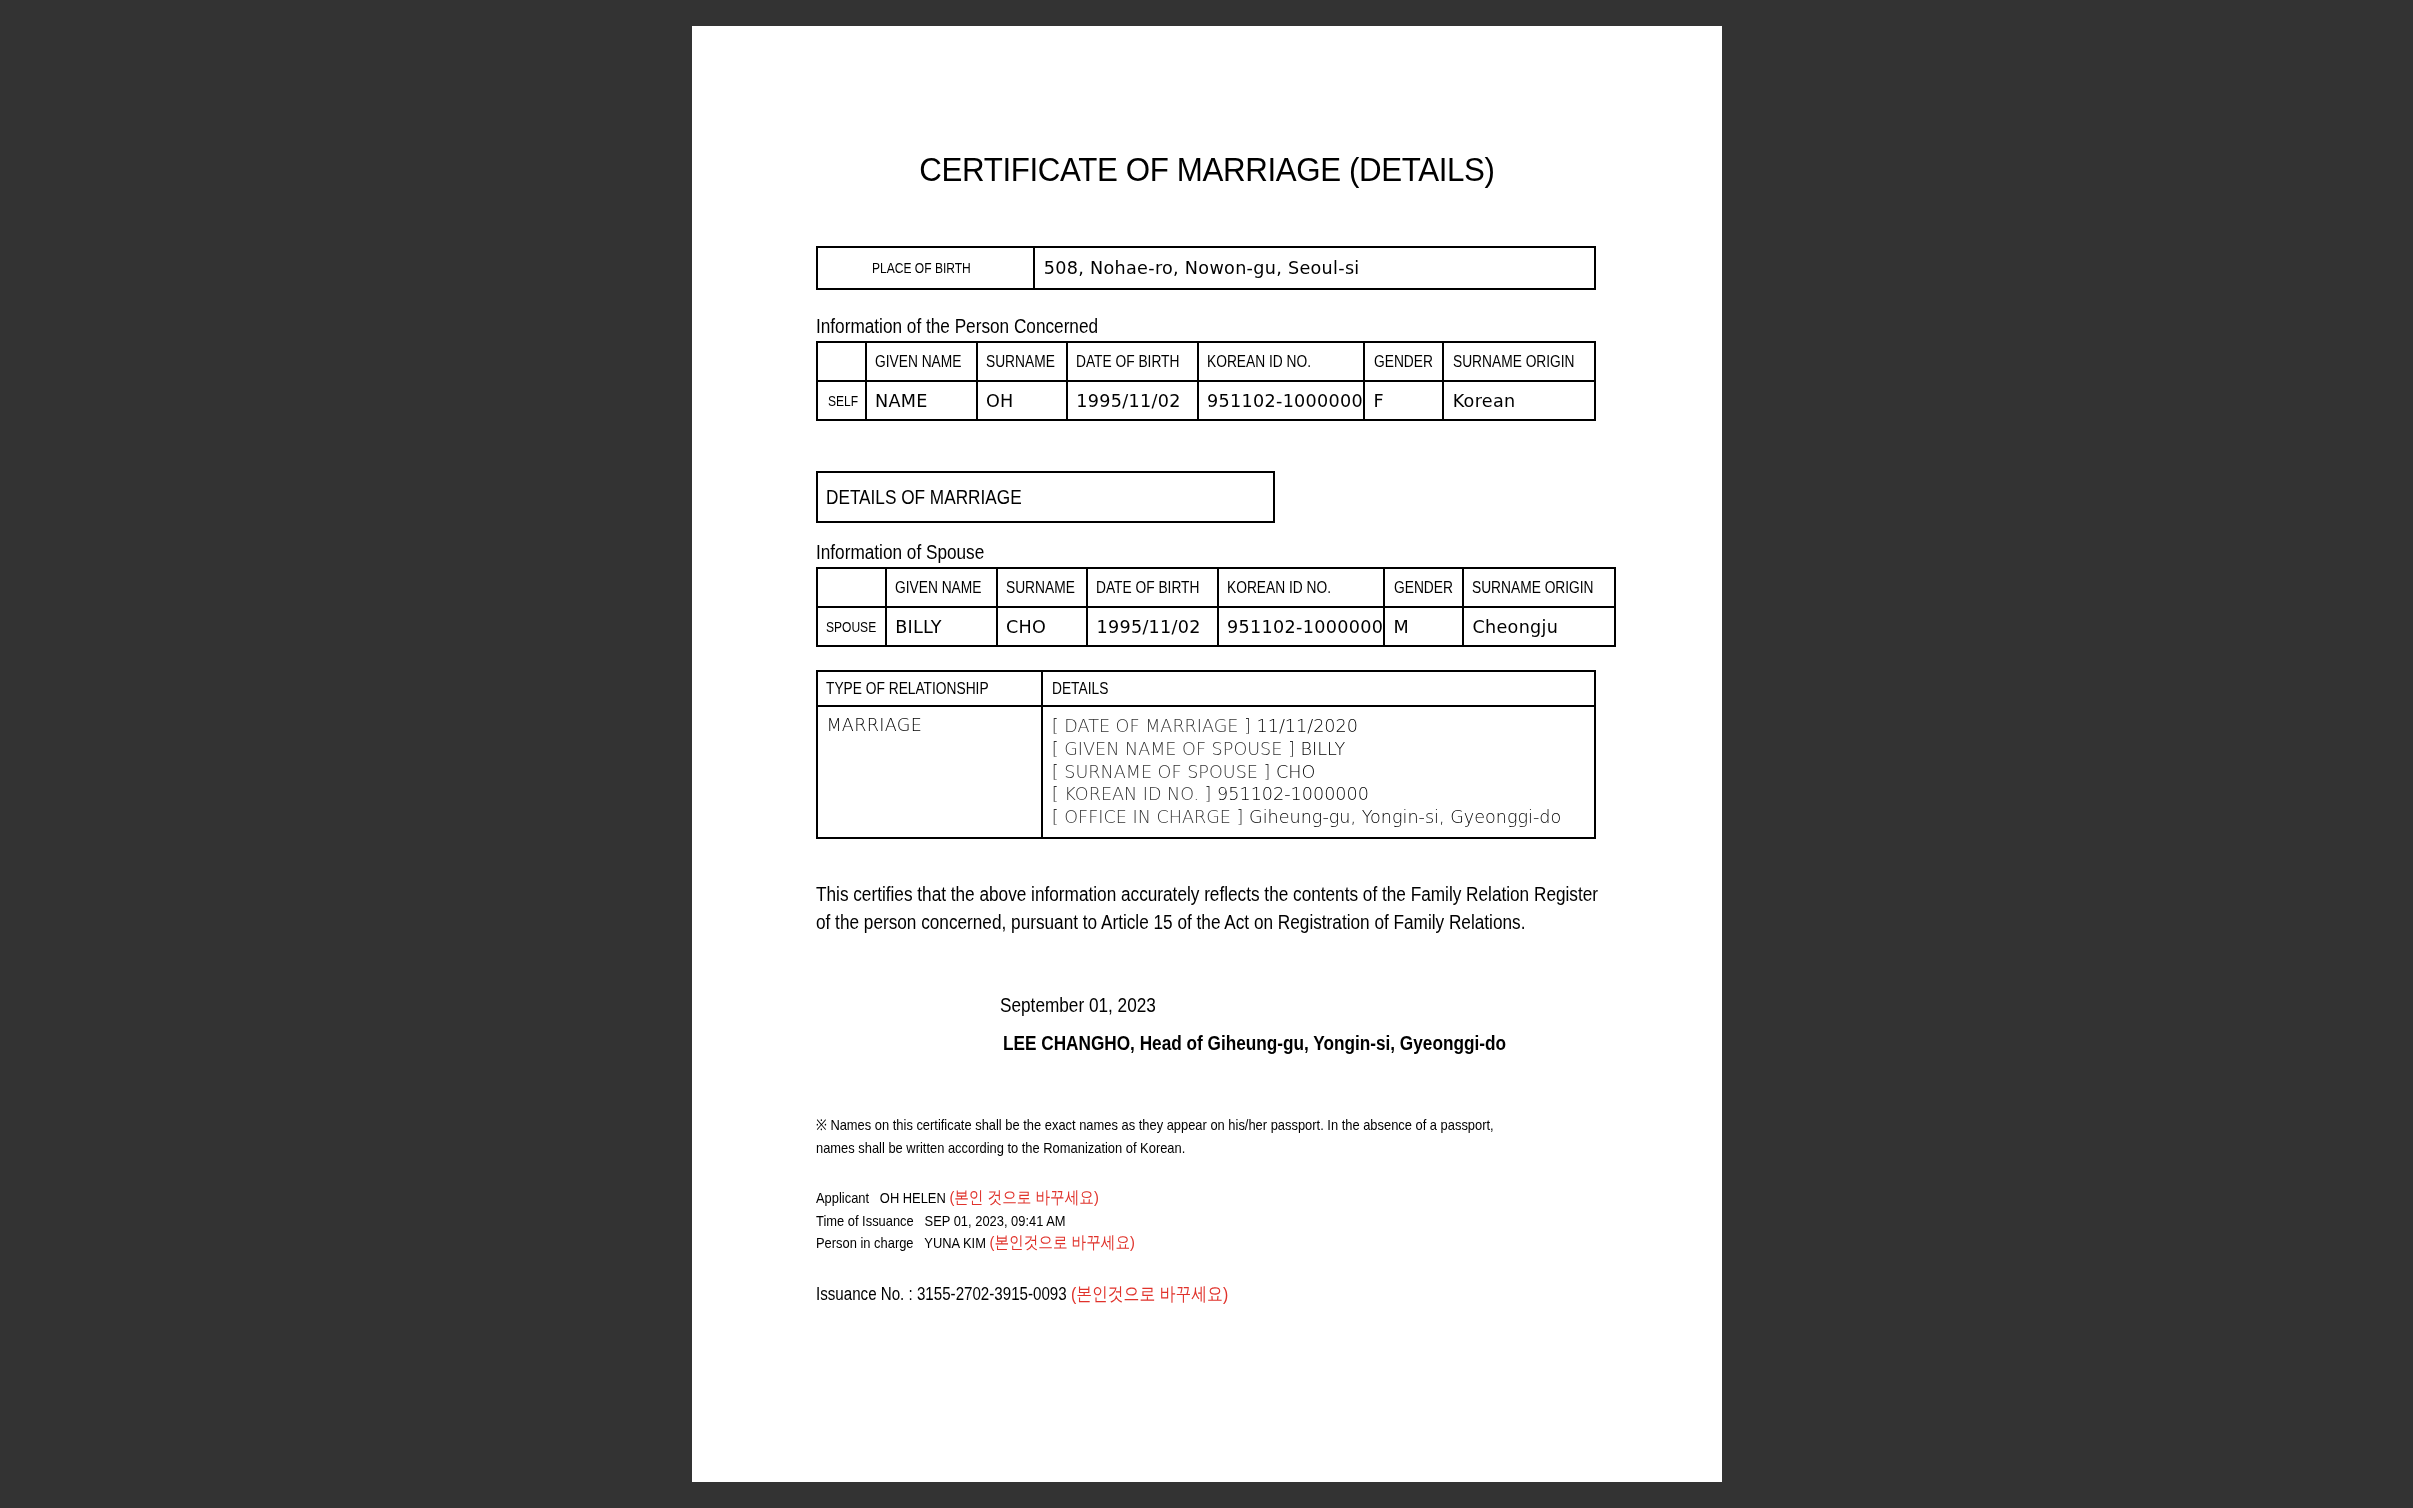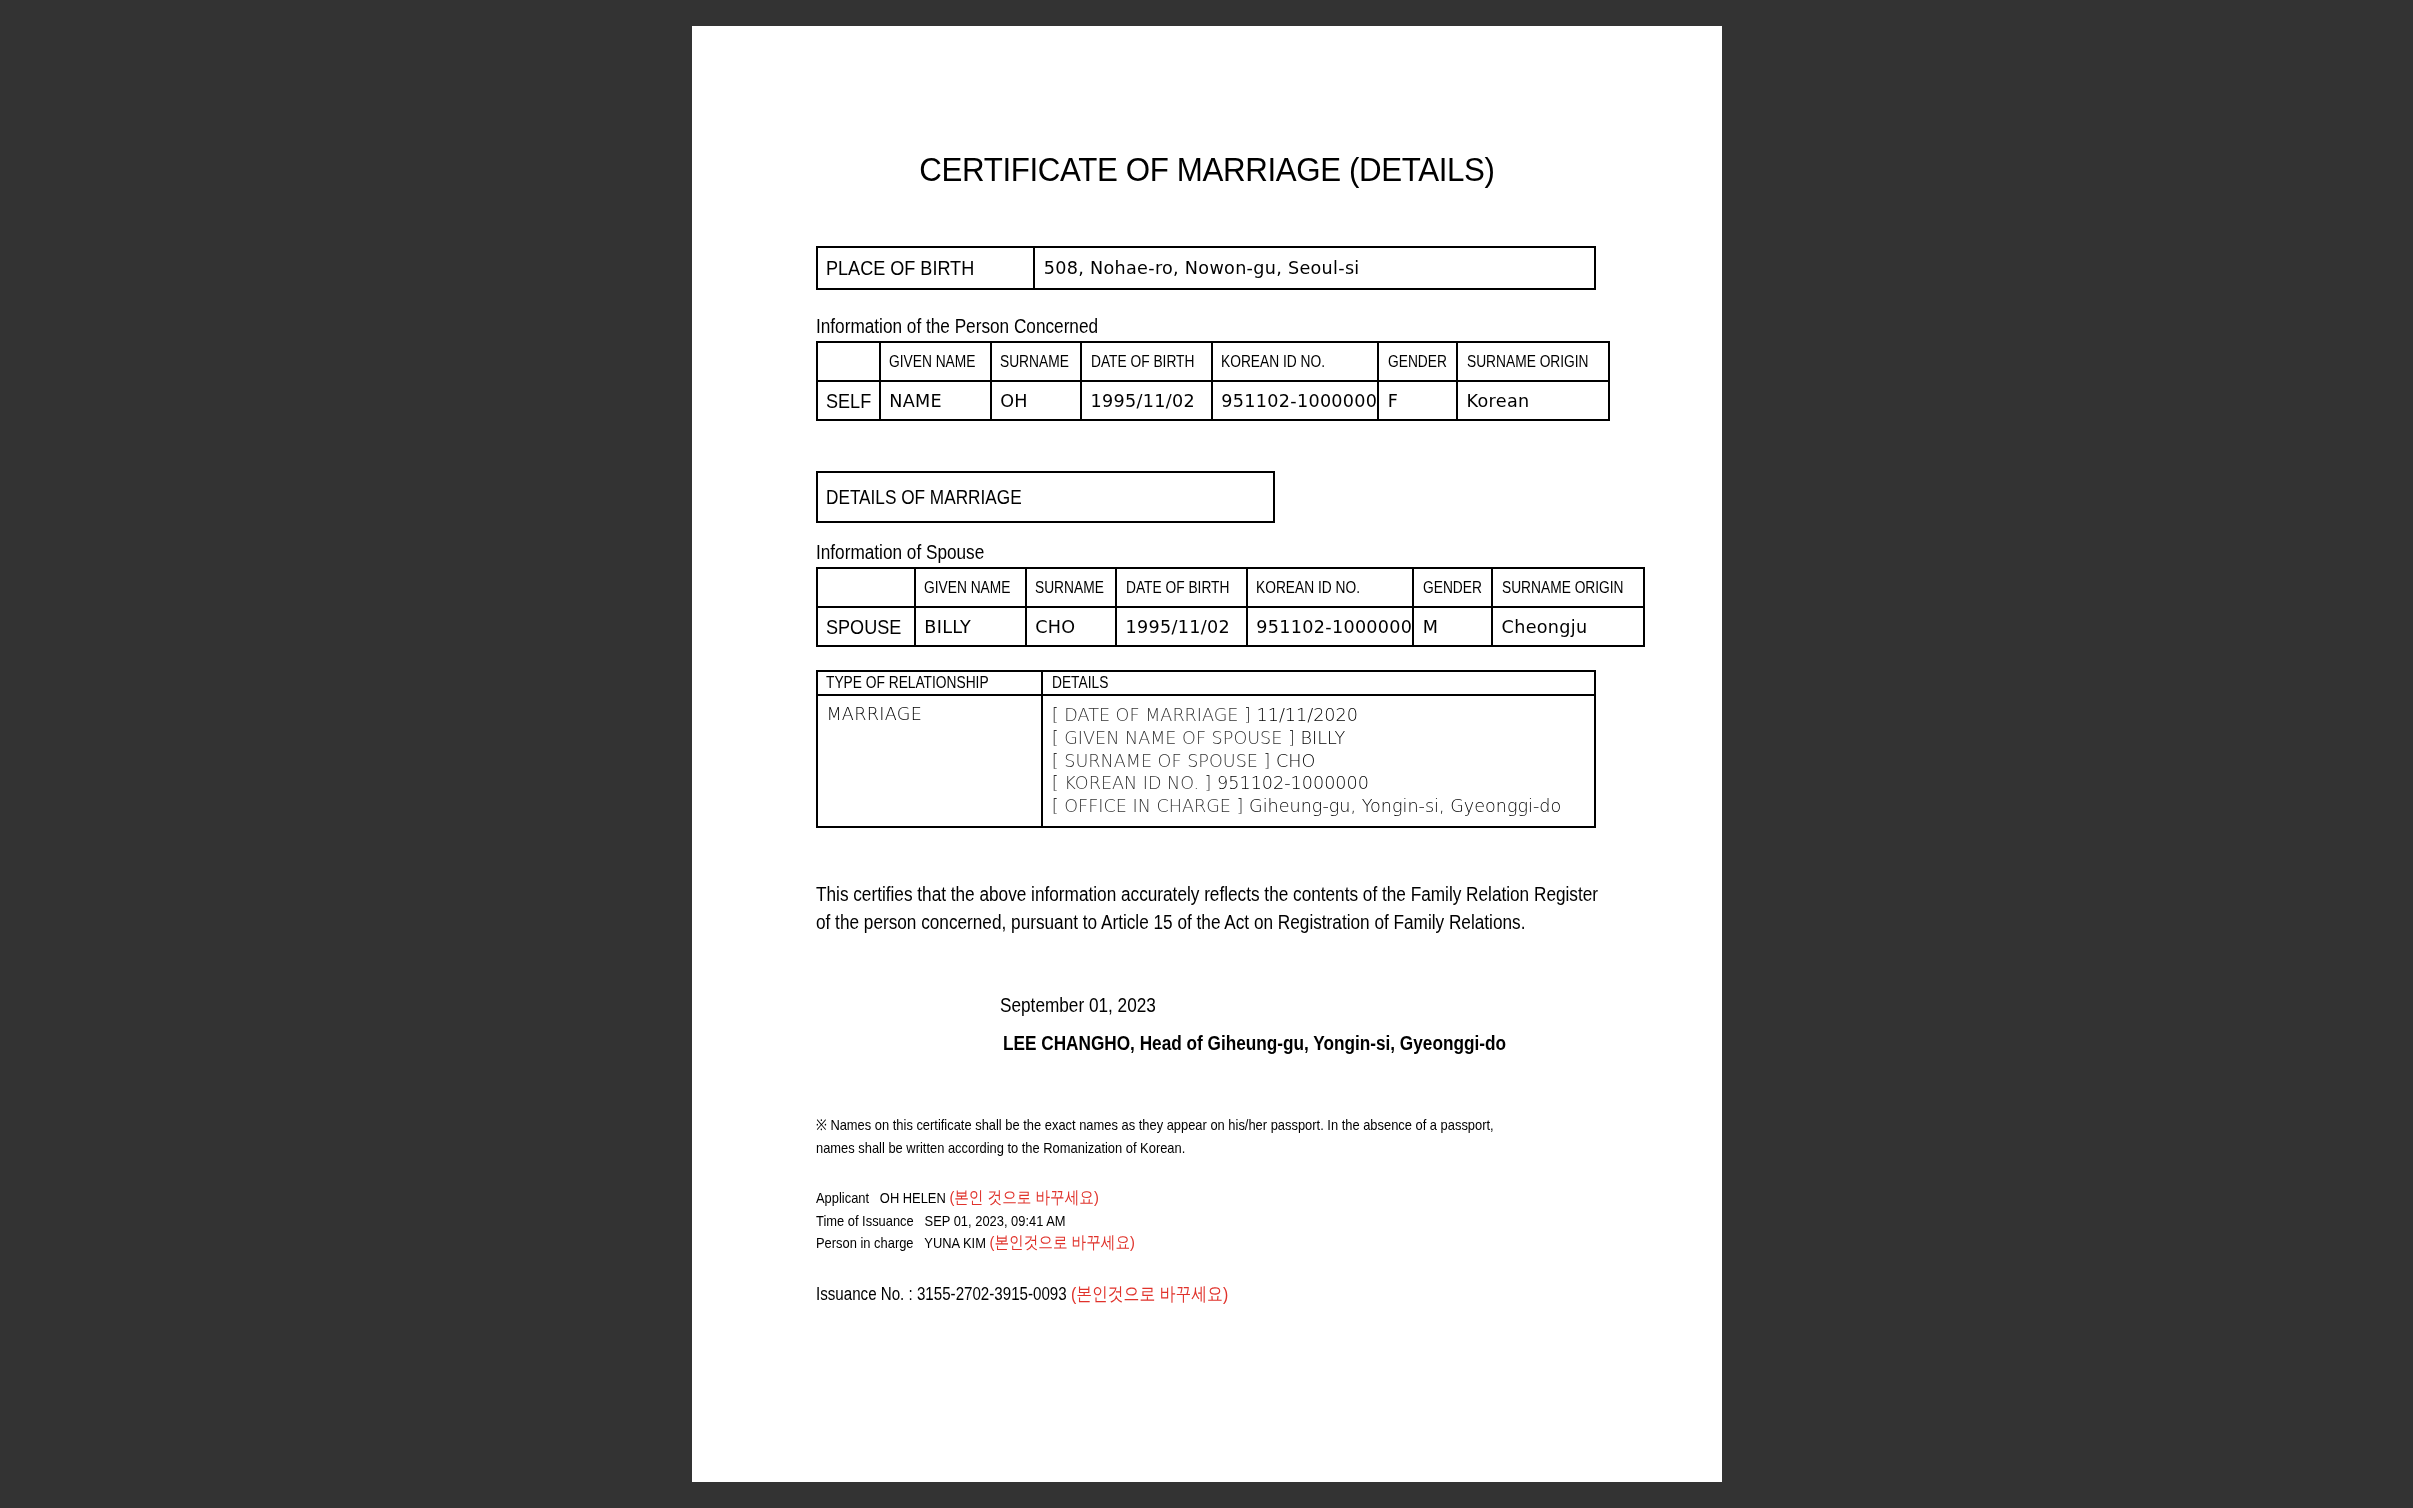--- a/index.html
+++ b/index.html
@@ -20,7 +20,7 @@
   td { border:2.5px solid #000; padding:0 0 0 8.4px; vertical-align:middle; white-space:nowrap; }
   .hdr { font-size:16px; }
   .val { font-size:17.6px; font-family:"DejaVu Sans", sans-serif; letter-spacing:0.3px; }
-  .lbl { font-size:21px; }
+  .lbl { font-size:14px;text-align:center; }
   .heading { font-size:20px; }
   .red { color:#e0322b; }
   .body-text { font-size:20px; line-height:28px; }

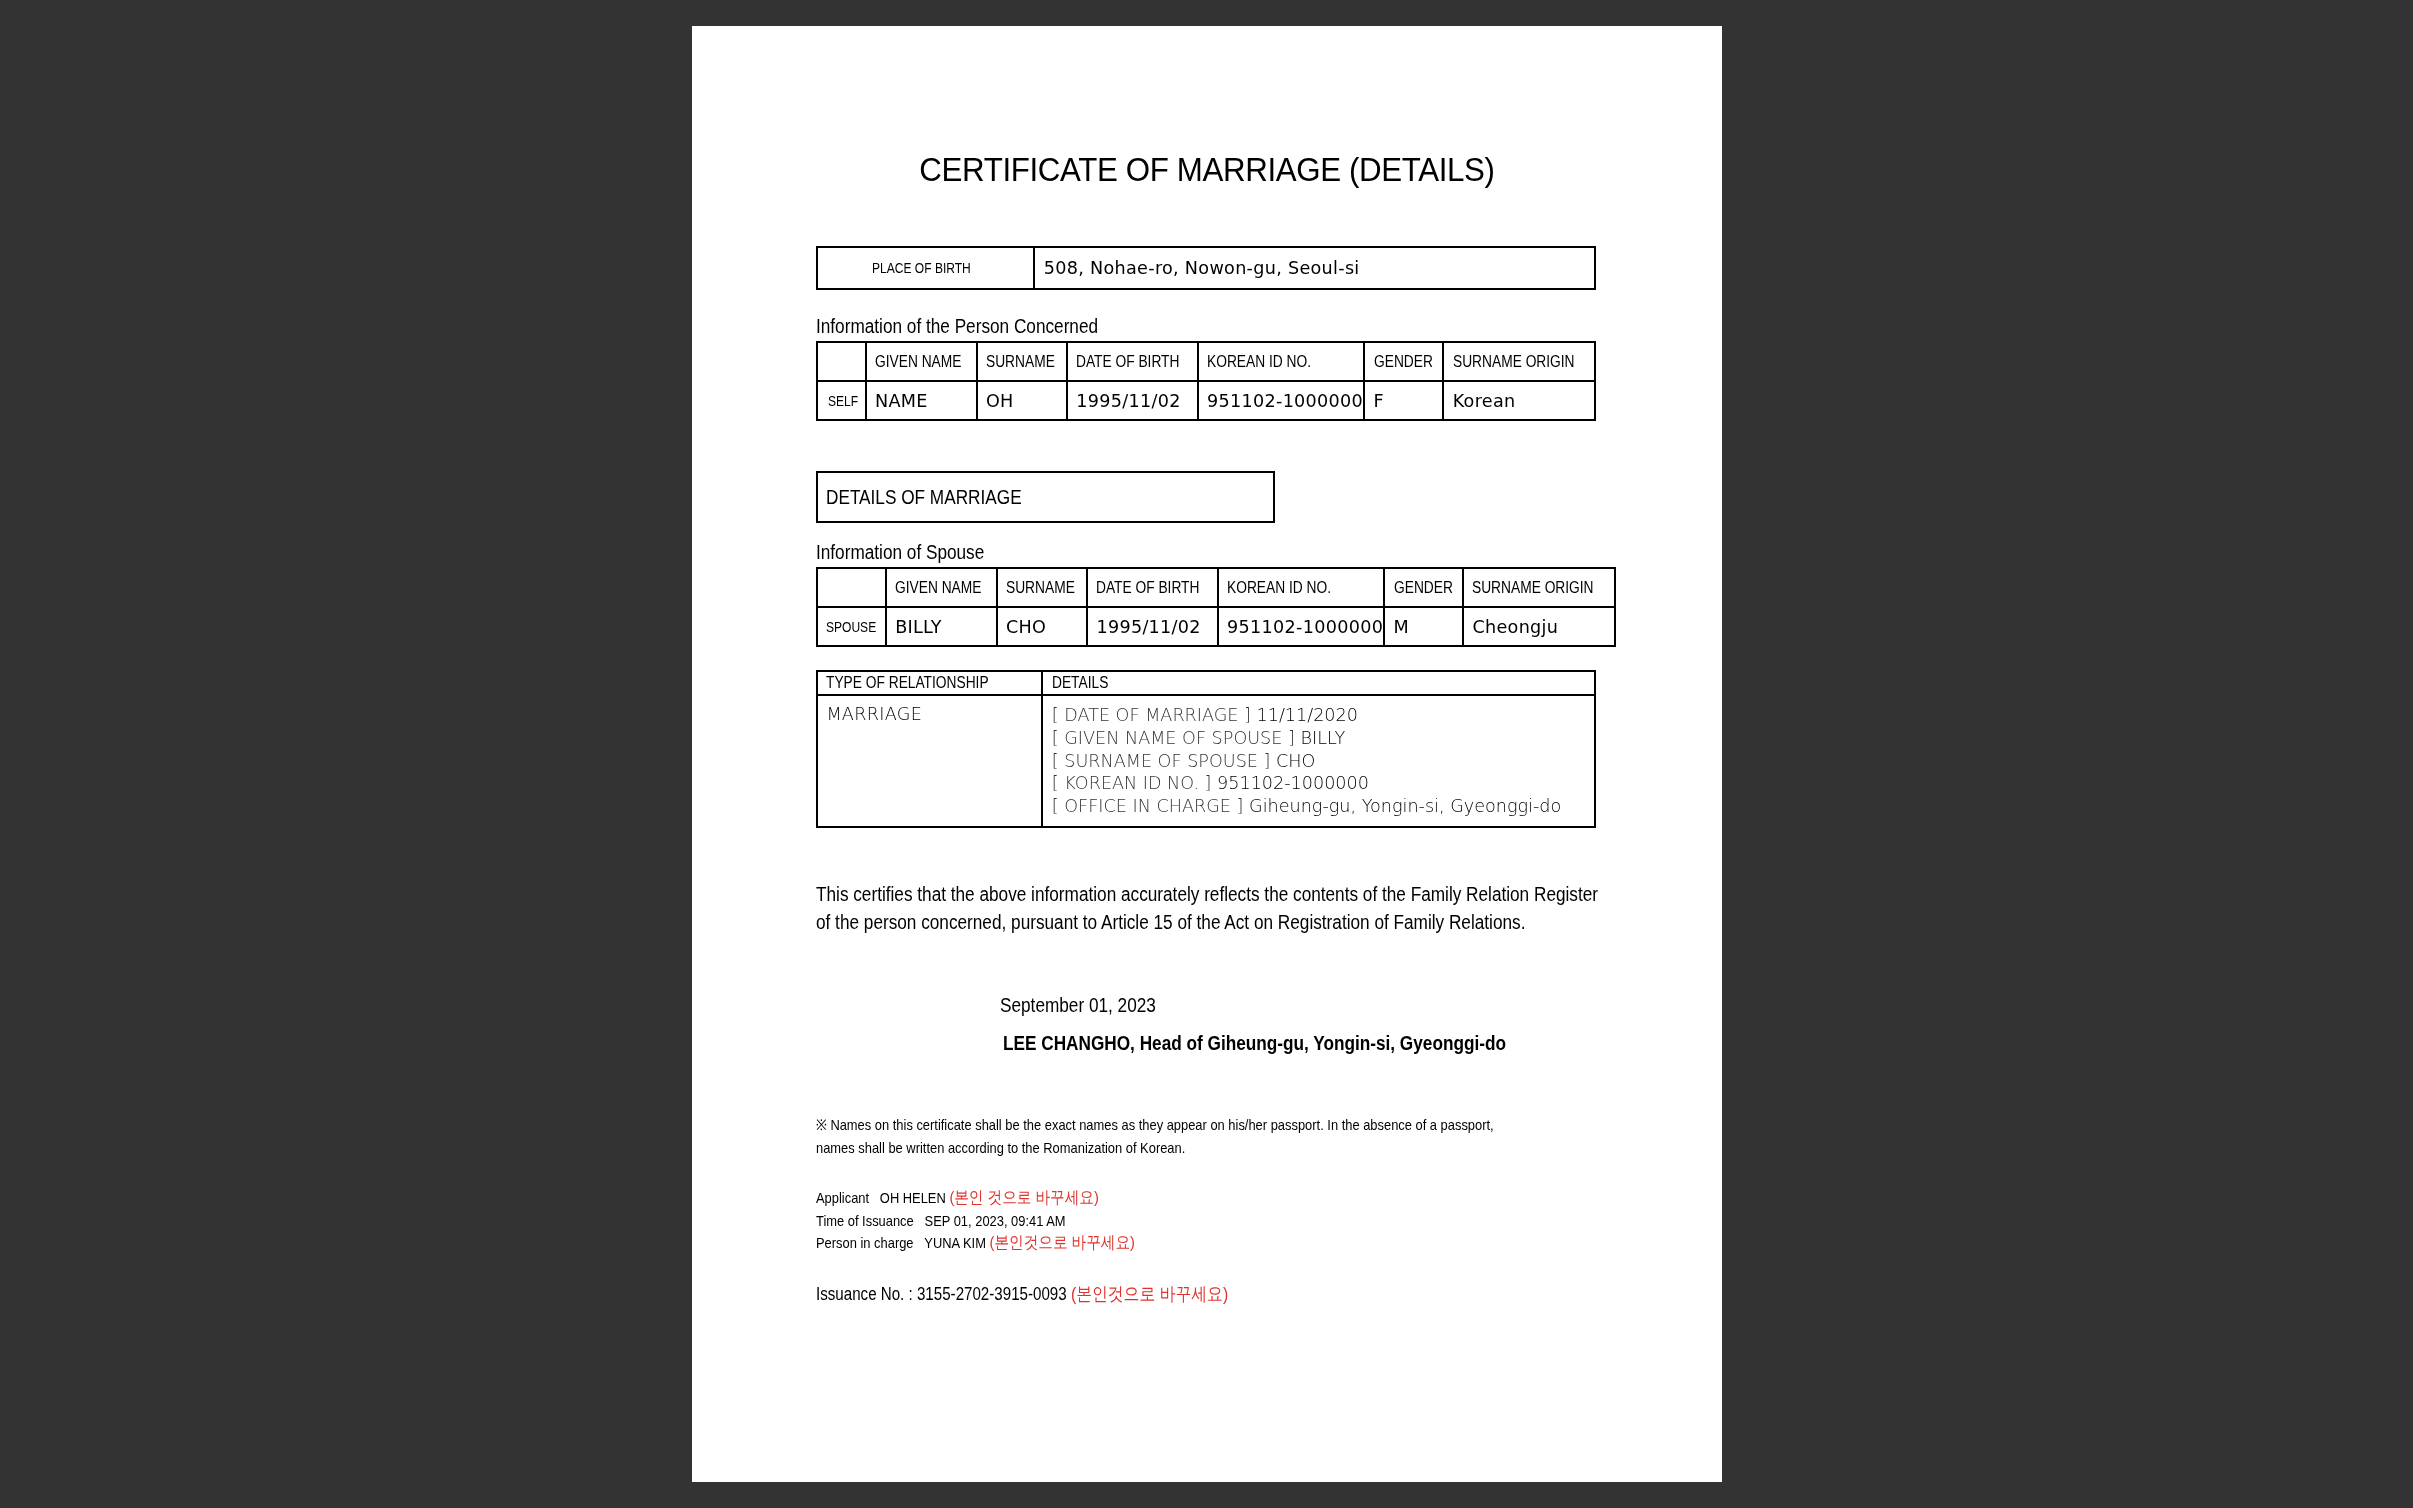--- a/index.html
+++ b/index.html
@@ -105,7 +105,7 @@
 
   <table style="left:124px; top:644px; width:780px;">
     <tbody>
-        <tr style="height:24px;">
+        <tr style="height:35px;">
       <td class="hdr" style="width:215px;"><span class="narrow">TYPE OF RELATIONSHIP</span></td>
       <td class="hdr"><span class="narrow">DETAILS</span></td>
     </tr>

